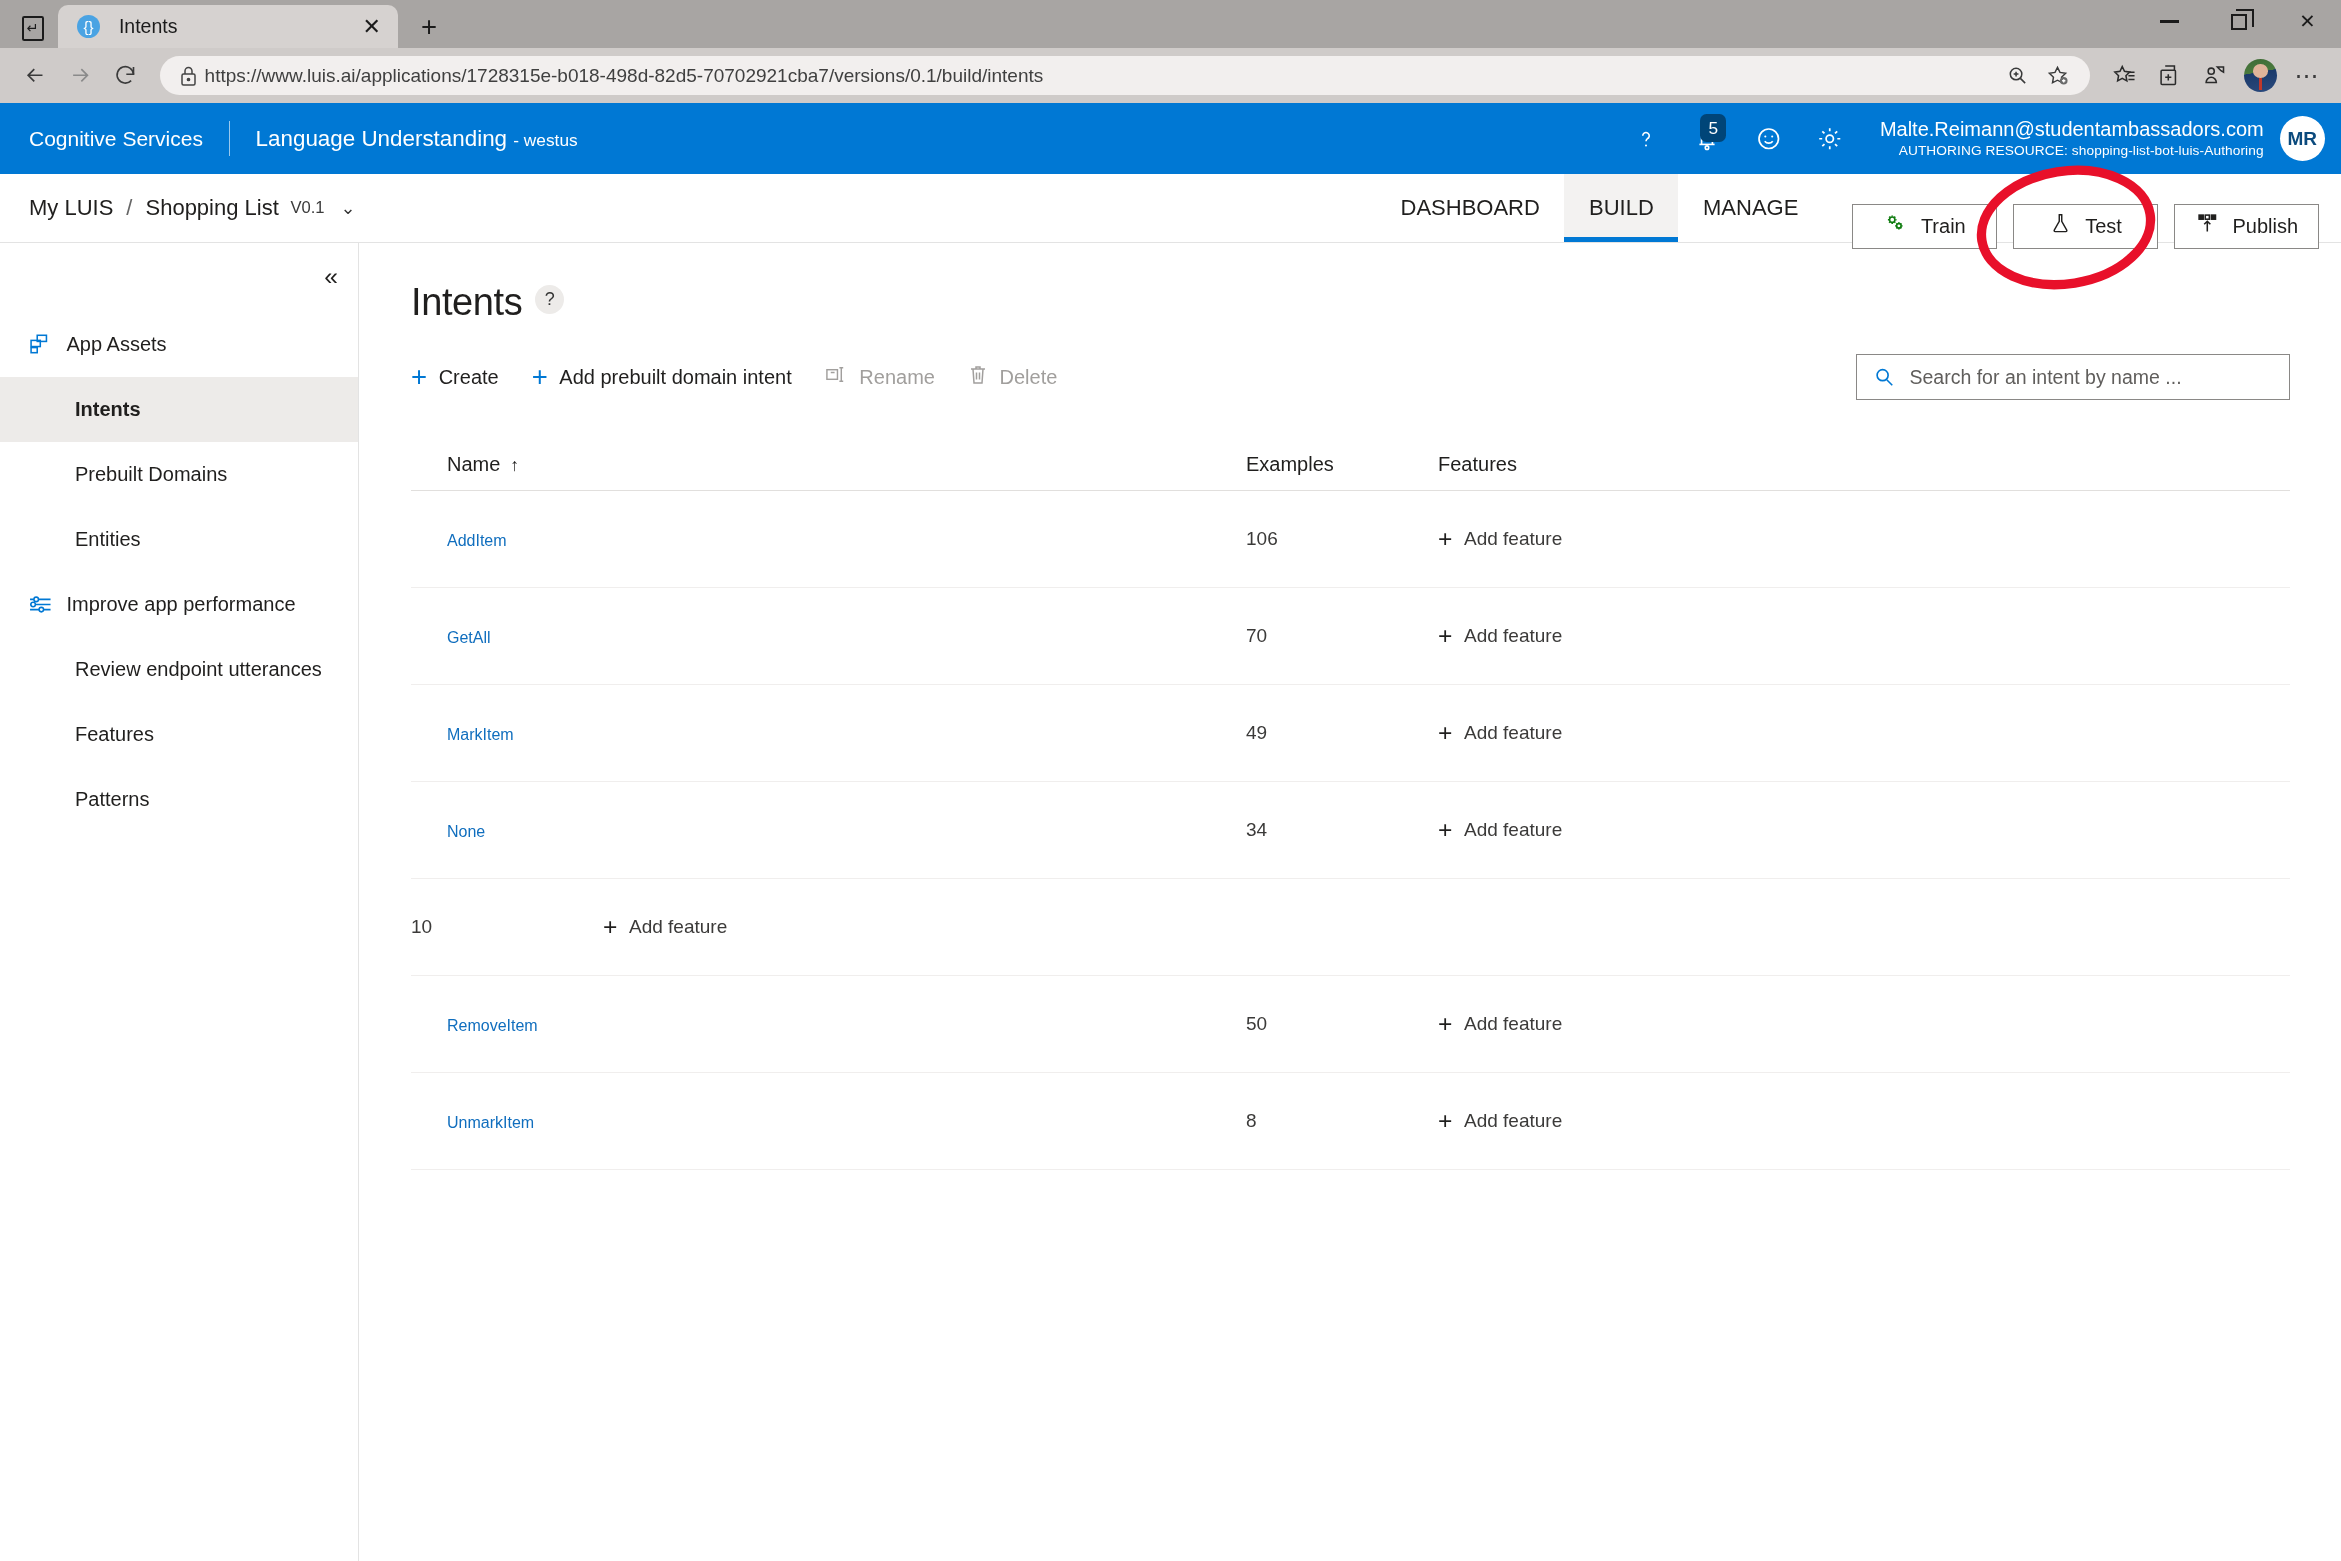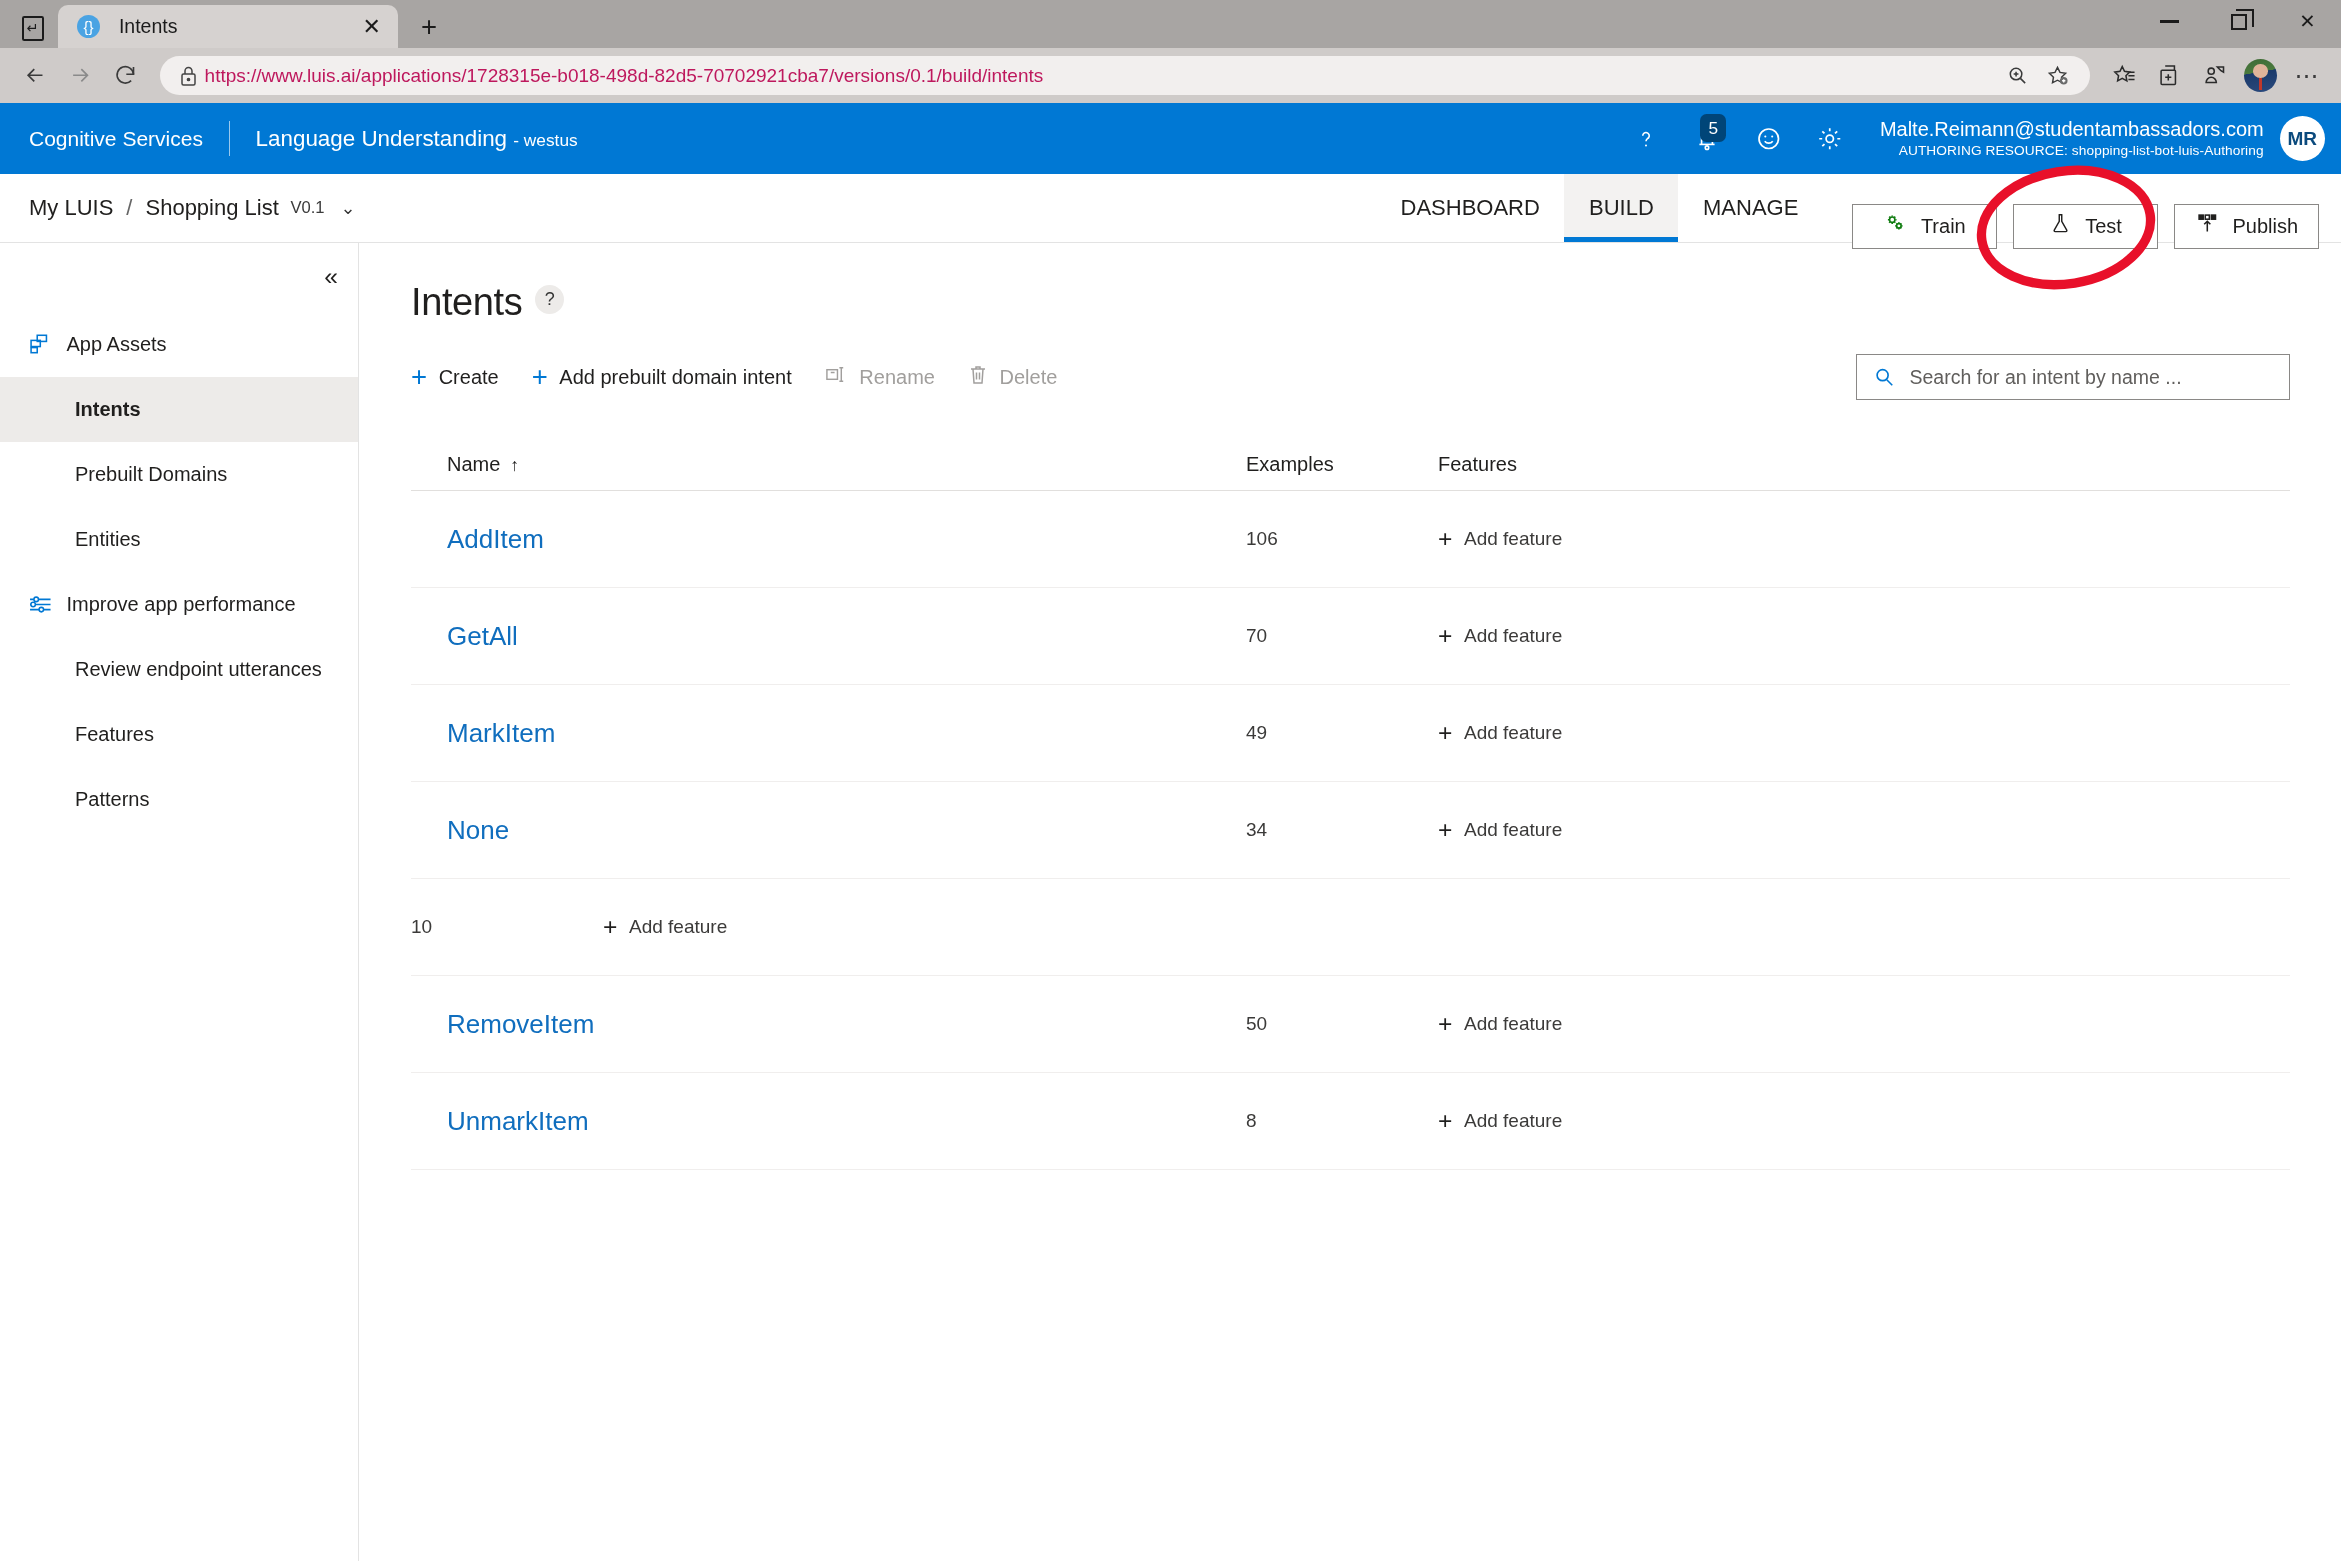--- a/index.html
+++ b/index.html
@@ -110,7 +110,7 @@
   .lock { width: 32px; display: flex; justify-content: center; color: #444; flex: 0 0 auto; }
   .url {
     flex: 1 1 auto;
-    font-size: 19px; color: #be185d;
+    font-size: 19px; color: #404040;
     white-space: nowrap; overflow: hidden; text-overflow: ellipsis;
   }
   .addr-right { display: flex; align-items: center; flex: 0 0 auto; }

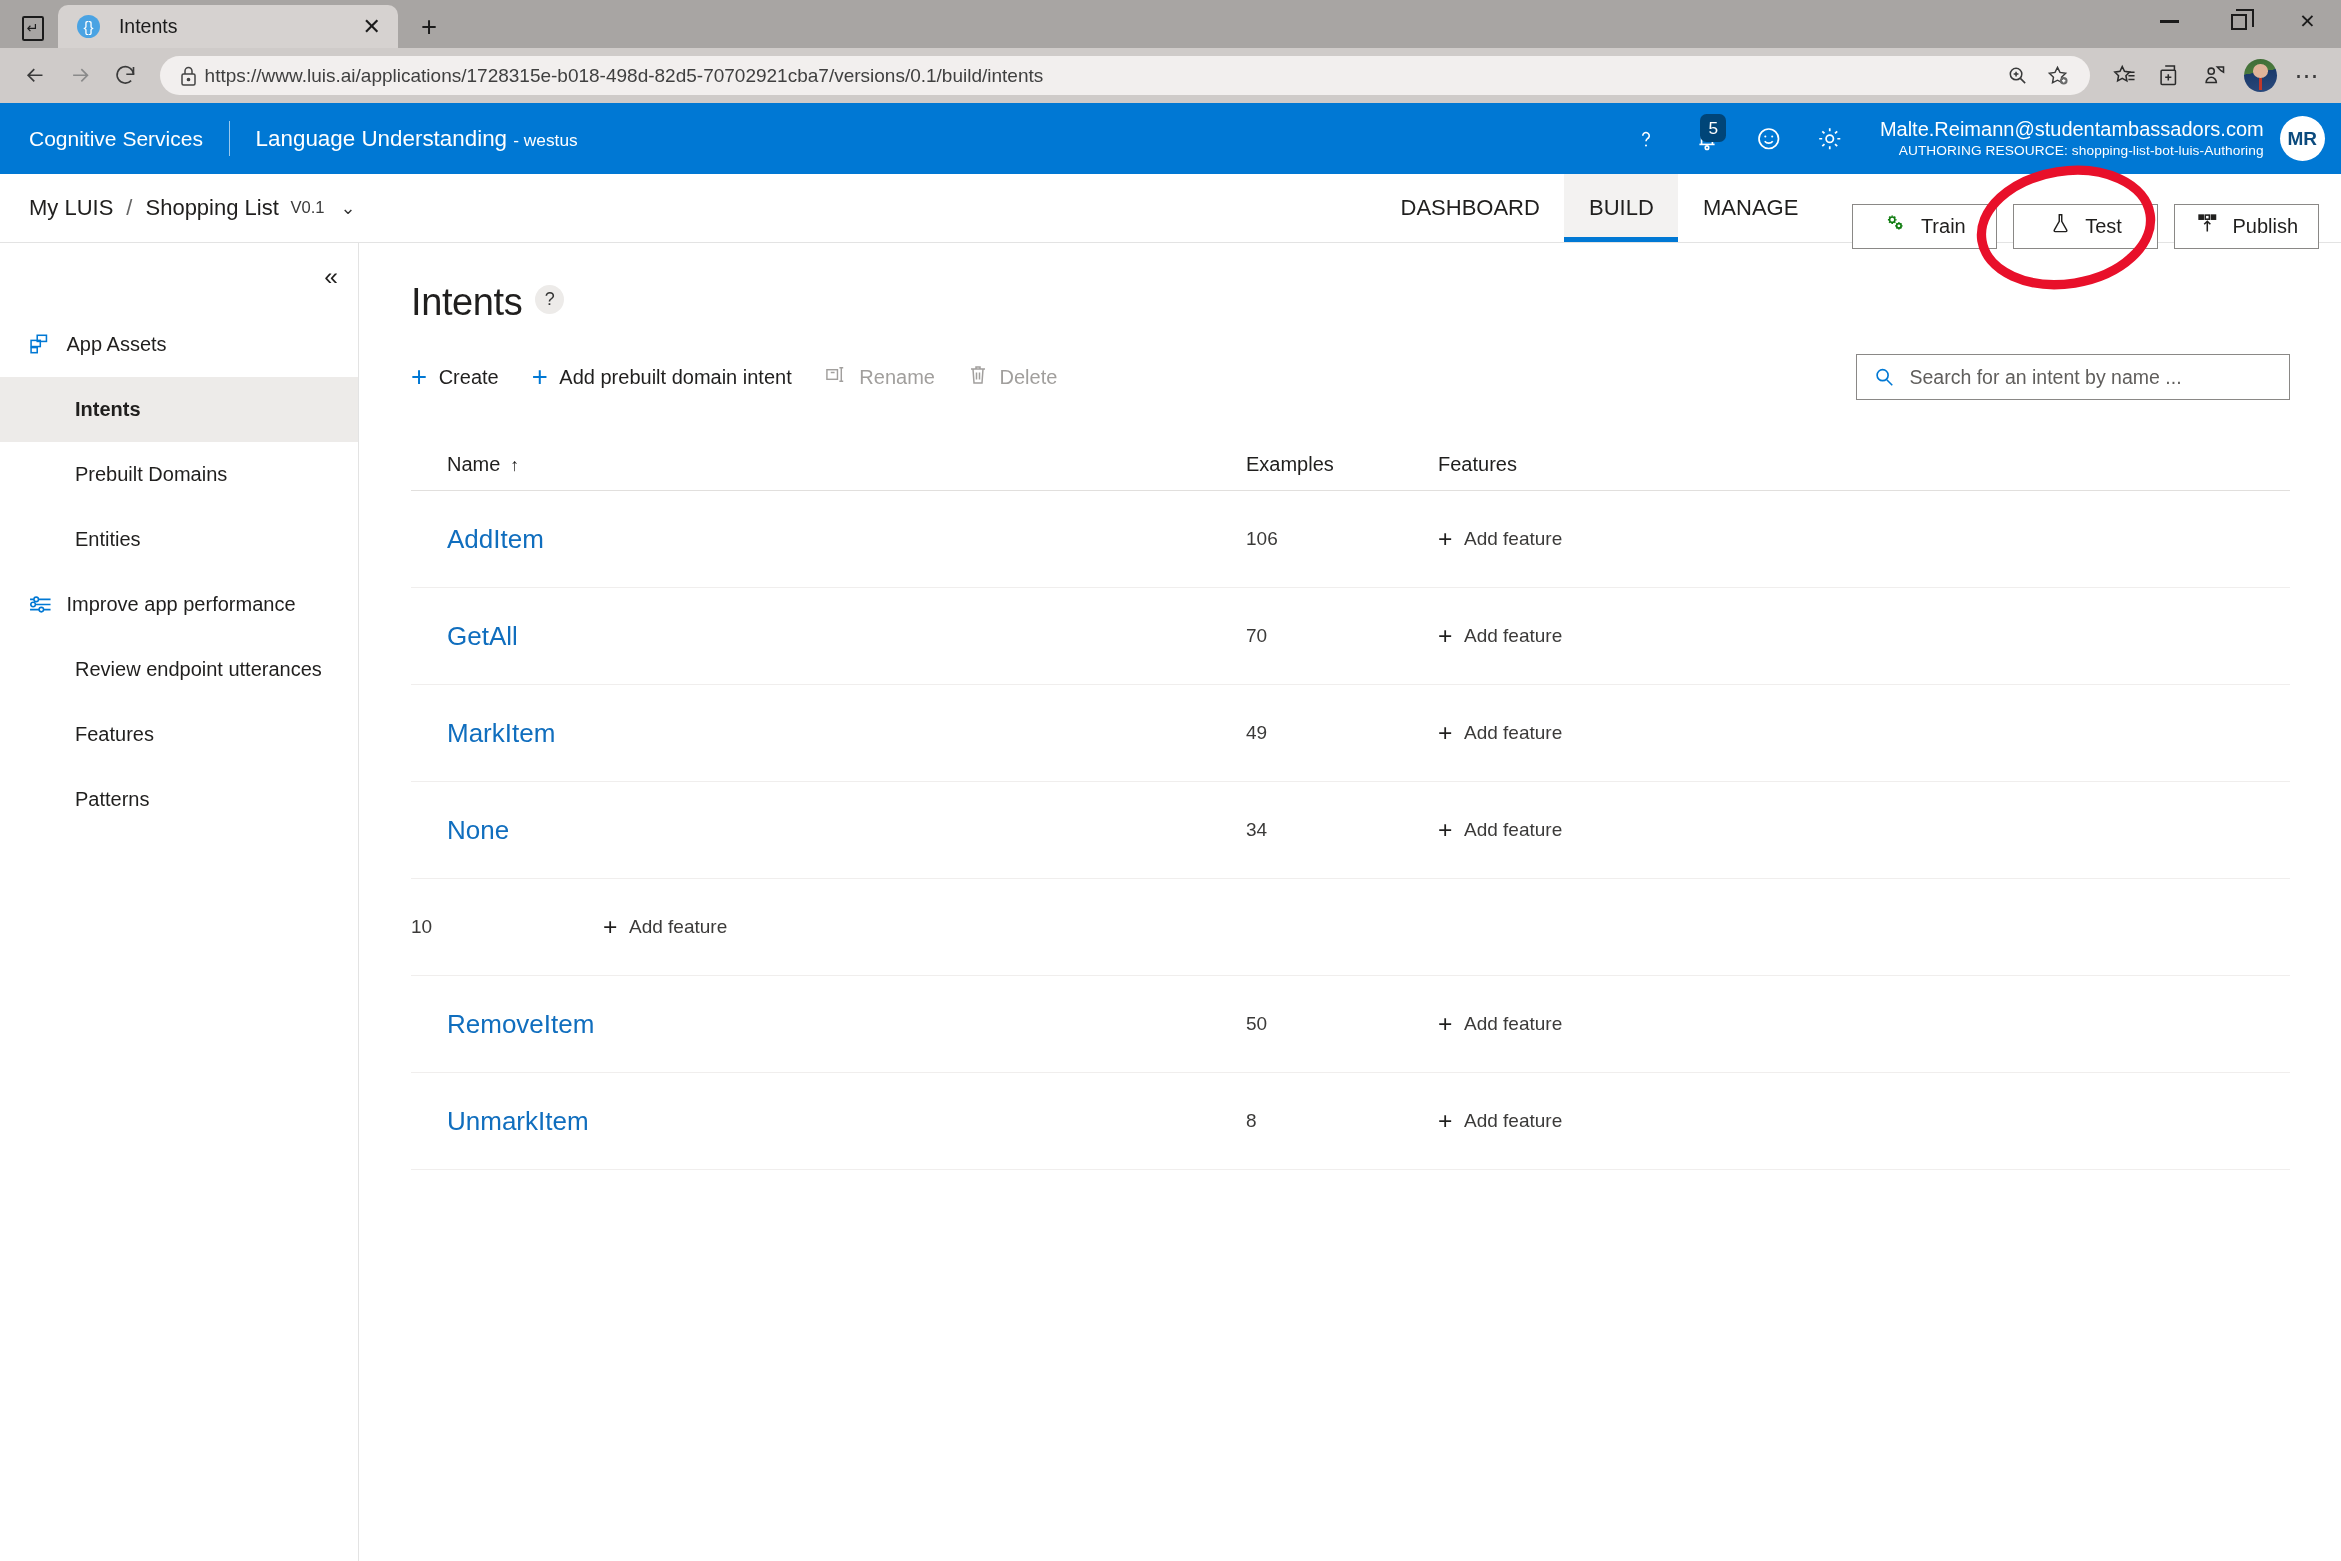--- a/index.html
+++ b/index.html
@@ -295,7 +295,7 @@
     border-bottom: 0.7px solid #f0eeed;
   }
   .cell { font-size: 20px; color: #201f1e; }
-  .intent-link { color: #106ebe; font-size: 26px; }
+  .intent-link { color: #106ebe; font-size: 16px; }
   .ex-count { font-size: 19px; color: #3b3a39; }
   .add-feature { display: flex; align-items: center; gap: 11.6px; font-size: 19px; color: #3b3a39; }
   .af-plus { font-size: 24.6px; color: #201f1e; font-weight: 300; line-height: 1; }

